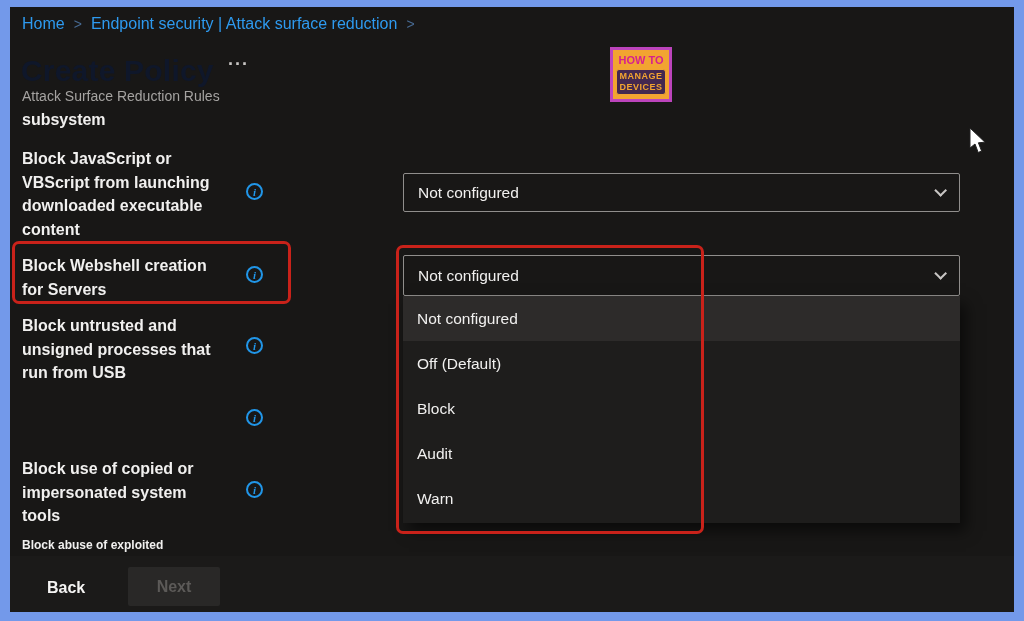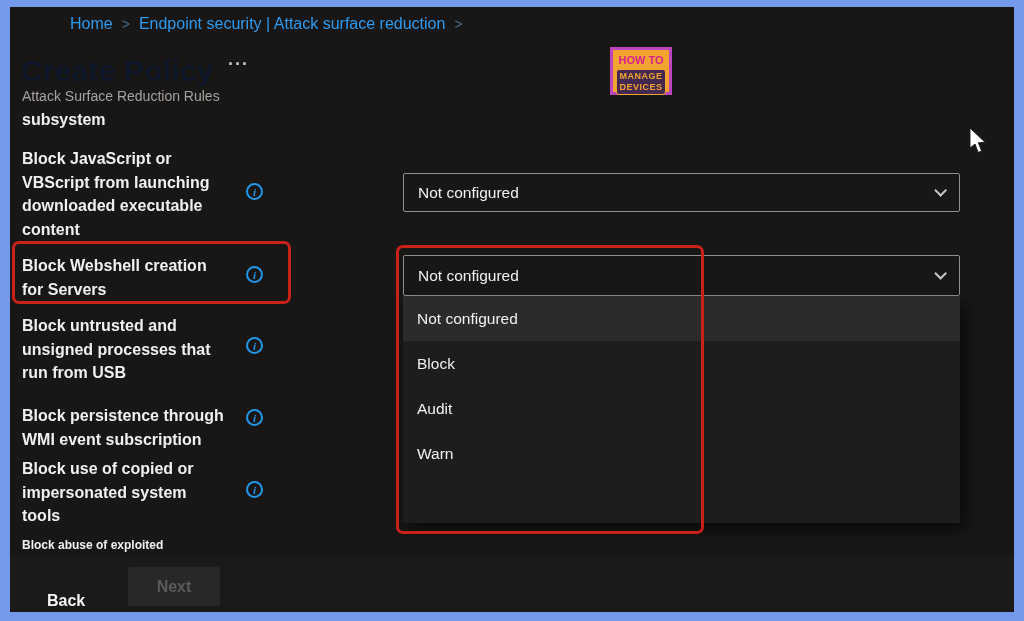--- a/index.html
+++ b/index.html
@@ -21,7 +21,7 @@
   .breadcrumb {
     position: absolute; left: 22px; top: 15px;
     font-size: 16px; color: #2e9aef;
-    display: flex; gap: 9px; align-items: center; margin-left: 48px;
+    display: flex; gap: 9px; align-items: center;
   }
   .crumb-link { color: #2e9aef; cursor: pointer; }
   .crumb-sep { color: #476a92; font-size: 14px; }

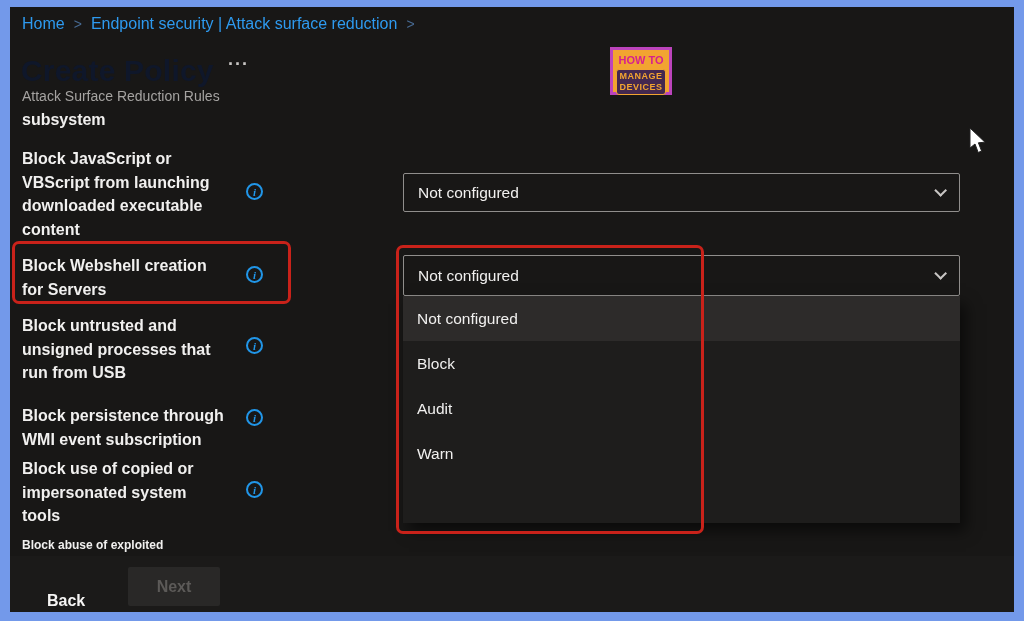--- a/index.html
+++ b/index.html
@@ -44,7 +44,7 @@
   
   .logo {
     position: absolute; left: 610px; top: 47px;
-    width: 62px; height: 48px;
+    width: 62px; height: 55px;
     background: #f2a431;
     border: 3px solid #bc44bc;
     text-align: center; padding-top: 4px;

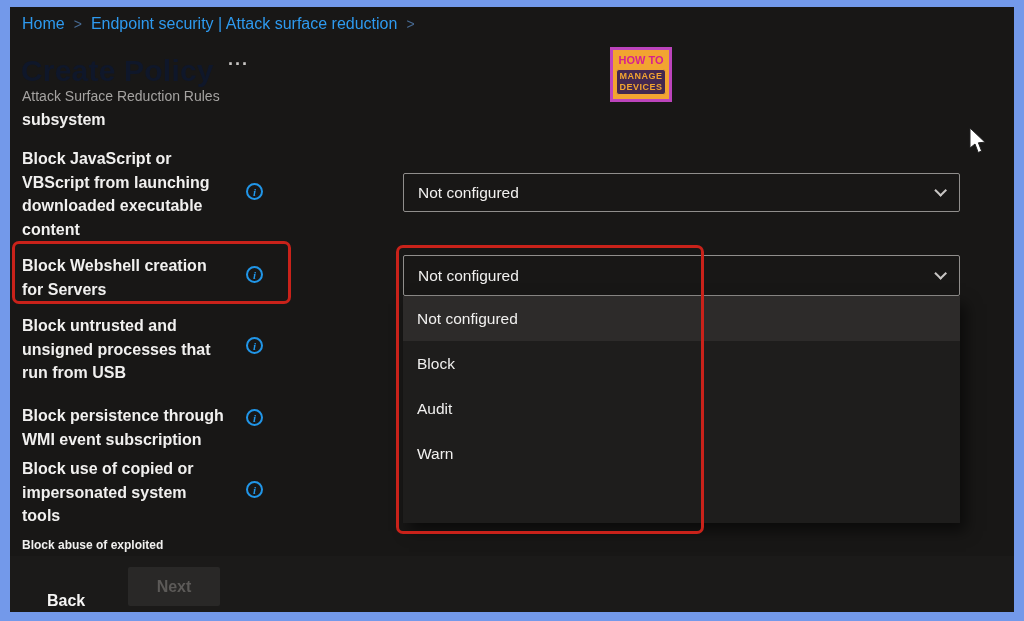--- a/index.html
+++ b/index.html
@@ -206,6 +206,7 @@
 
   <div class="dropdown-panel">
     <div class="dropdown-option selected">Not configured</div>
+    <div class="dropdown-option">Off (Default)</div>
     <div class="dropdown-option">Block</div>
     <div class="dropdown-option">Audit</div>
     <div class="dropdown-option">Warn</div>

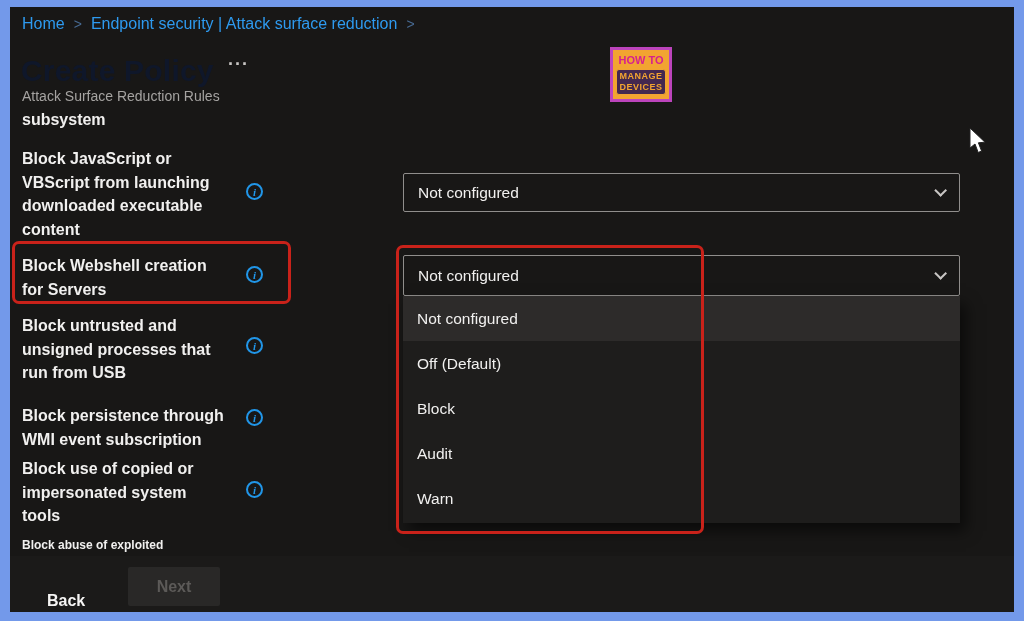--- a/index.html
+++ b/index.html
@@ -183,8 +183,6 @@
 run from USB</div>
   <div class="info-icon" style="top:337px">i</div>
 
-  <div class="setting-label" style="top:404px">Block persistence through
-WMI event subscription</div>
   <div class="info-icon" style="top:409px">i</div>
 
   <div class="setting-label" style="top:457px">Block use of copied or

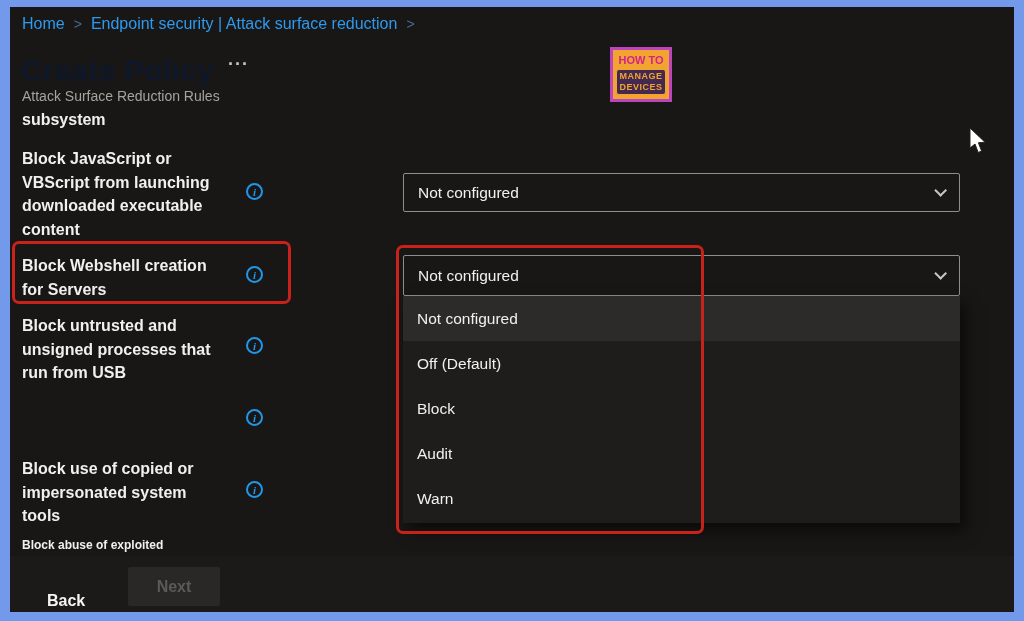--- a/index.html
+++ b/index.html
@@ -129,7 +129,7 @@
   }
   .back-button {
     position: absolute; left: 47px; top: 579px;
-    font-size: 16px; font-weight: 700; color: #f5f4f3; cursor: pointer; margin-top: 13px;
+    font-size: 16px; font-weight: 700; color: #f5f4f3; cursor: pointer;
   }
   .next-button {
     position: absolute; left: 128px; top: 567px;

